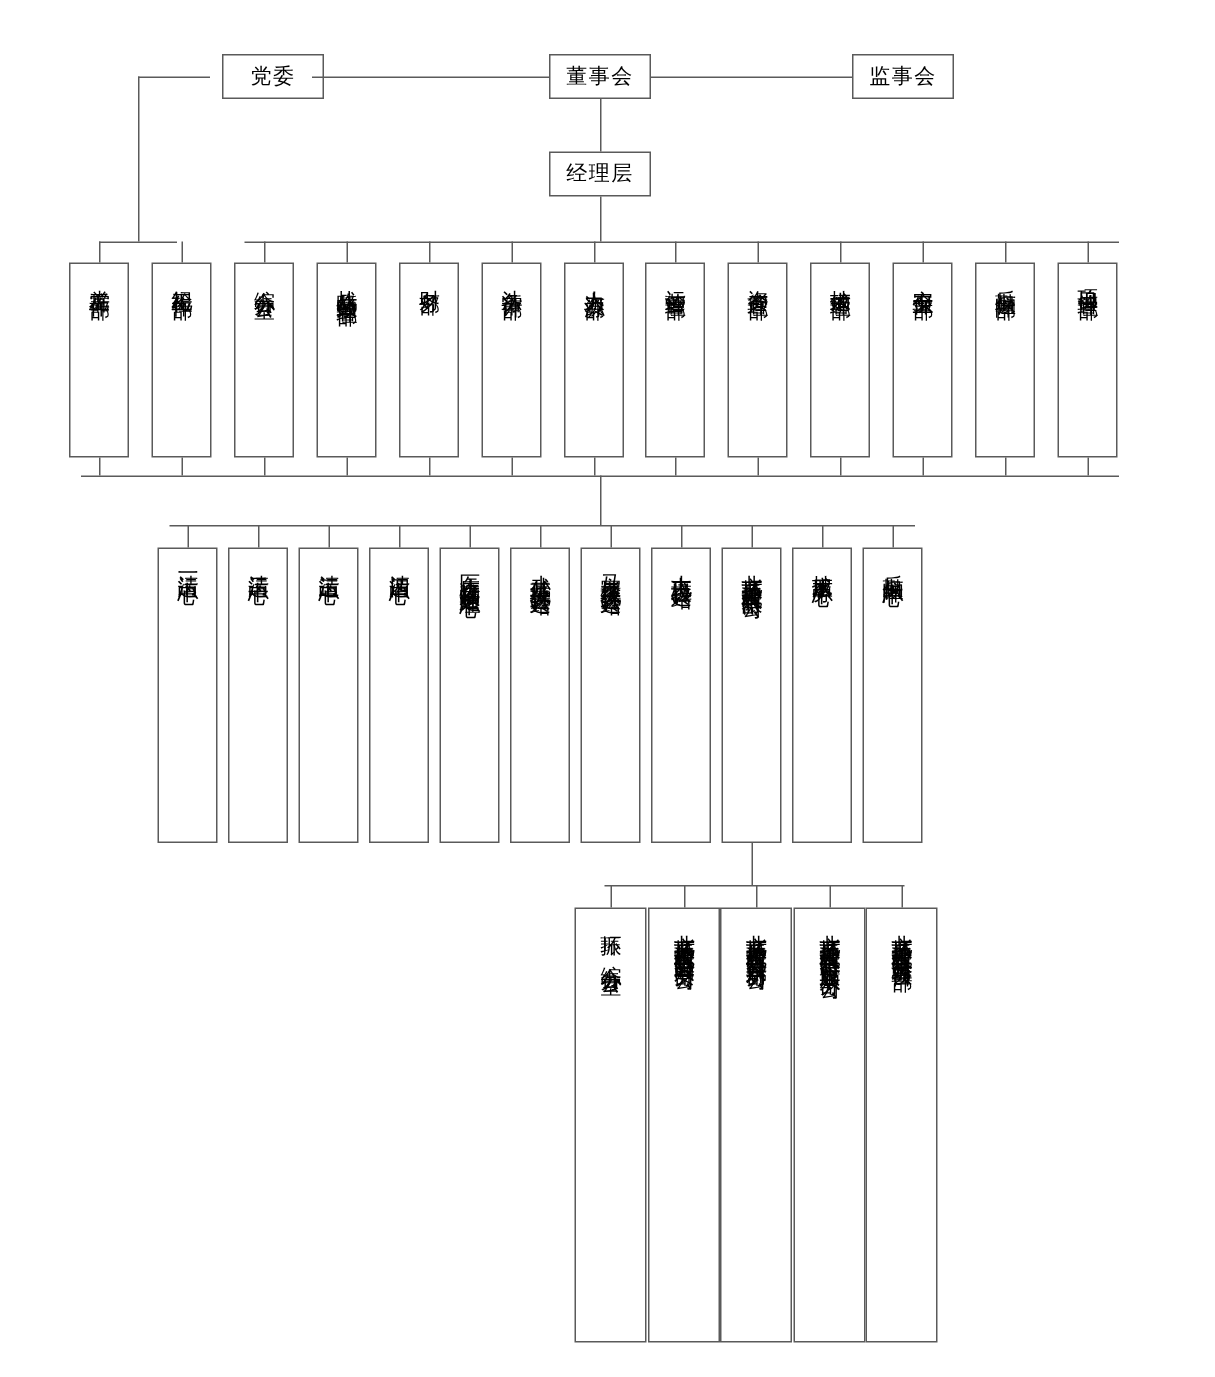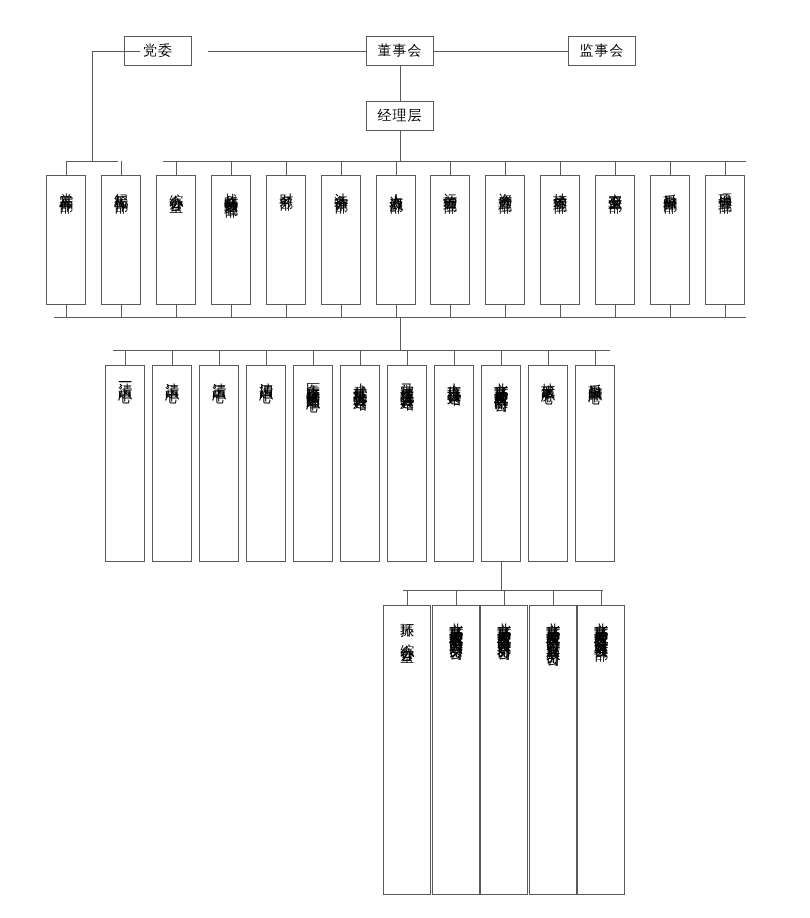--- a/index.html
+++ b/index.html
@@ -70,7 +70,7 @@
 
 <div id="chart">
 
-  <div class="node horiz" style="left:124px; top:36px; width:68px; height:30px;">
+  <div class="node horiz" style="left:148px; top:36px; width:68px; height:30px;">
     <span class="label">党委</span>
   </div>
 

